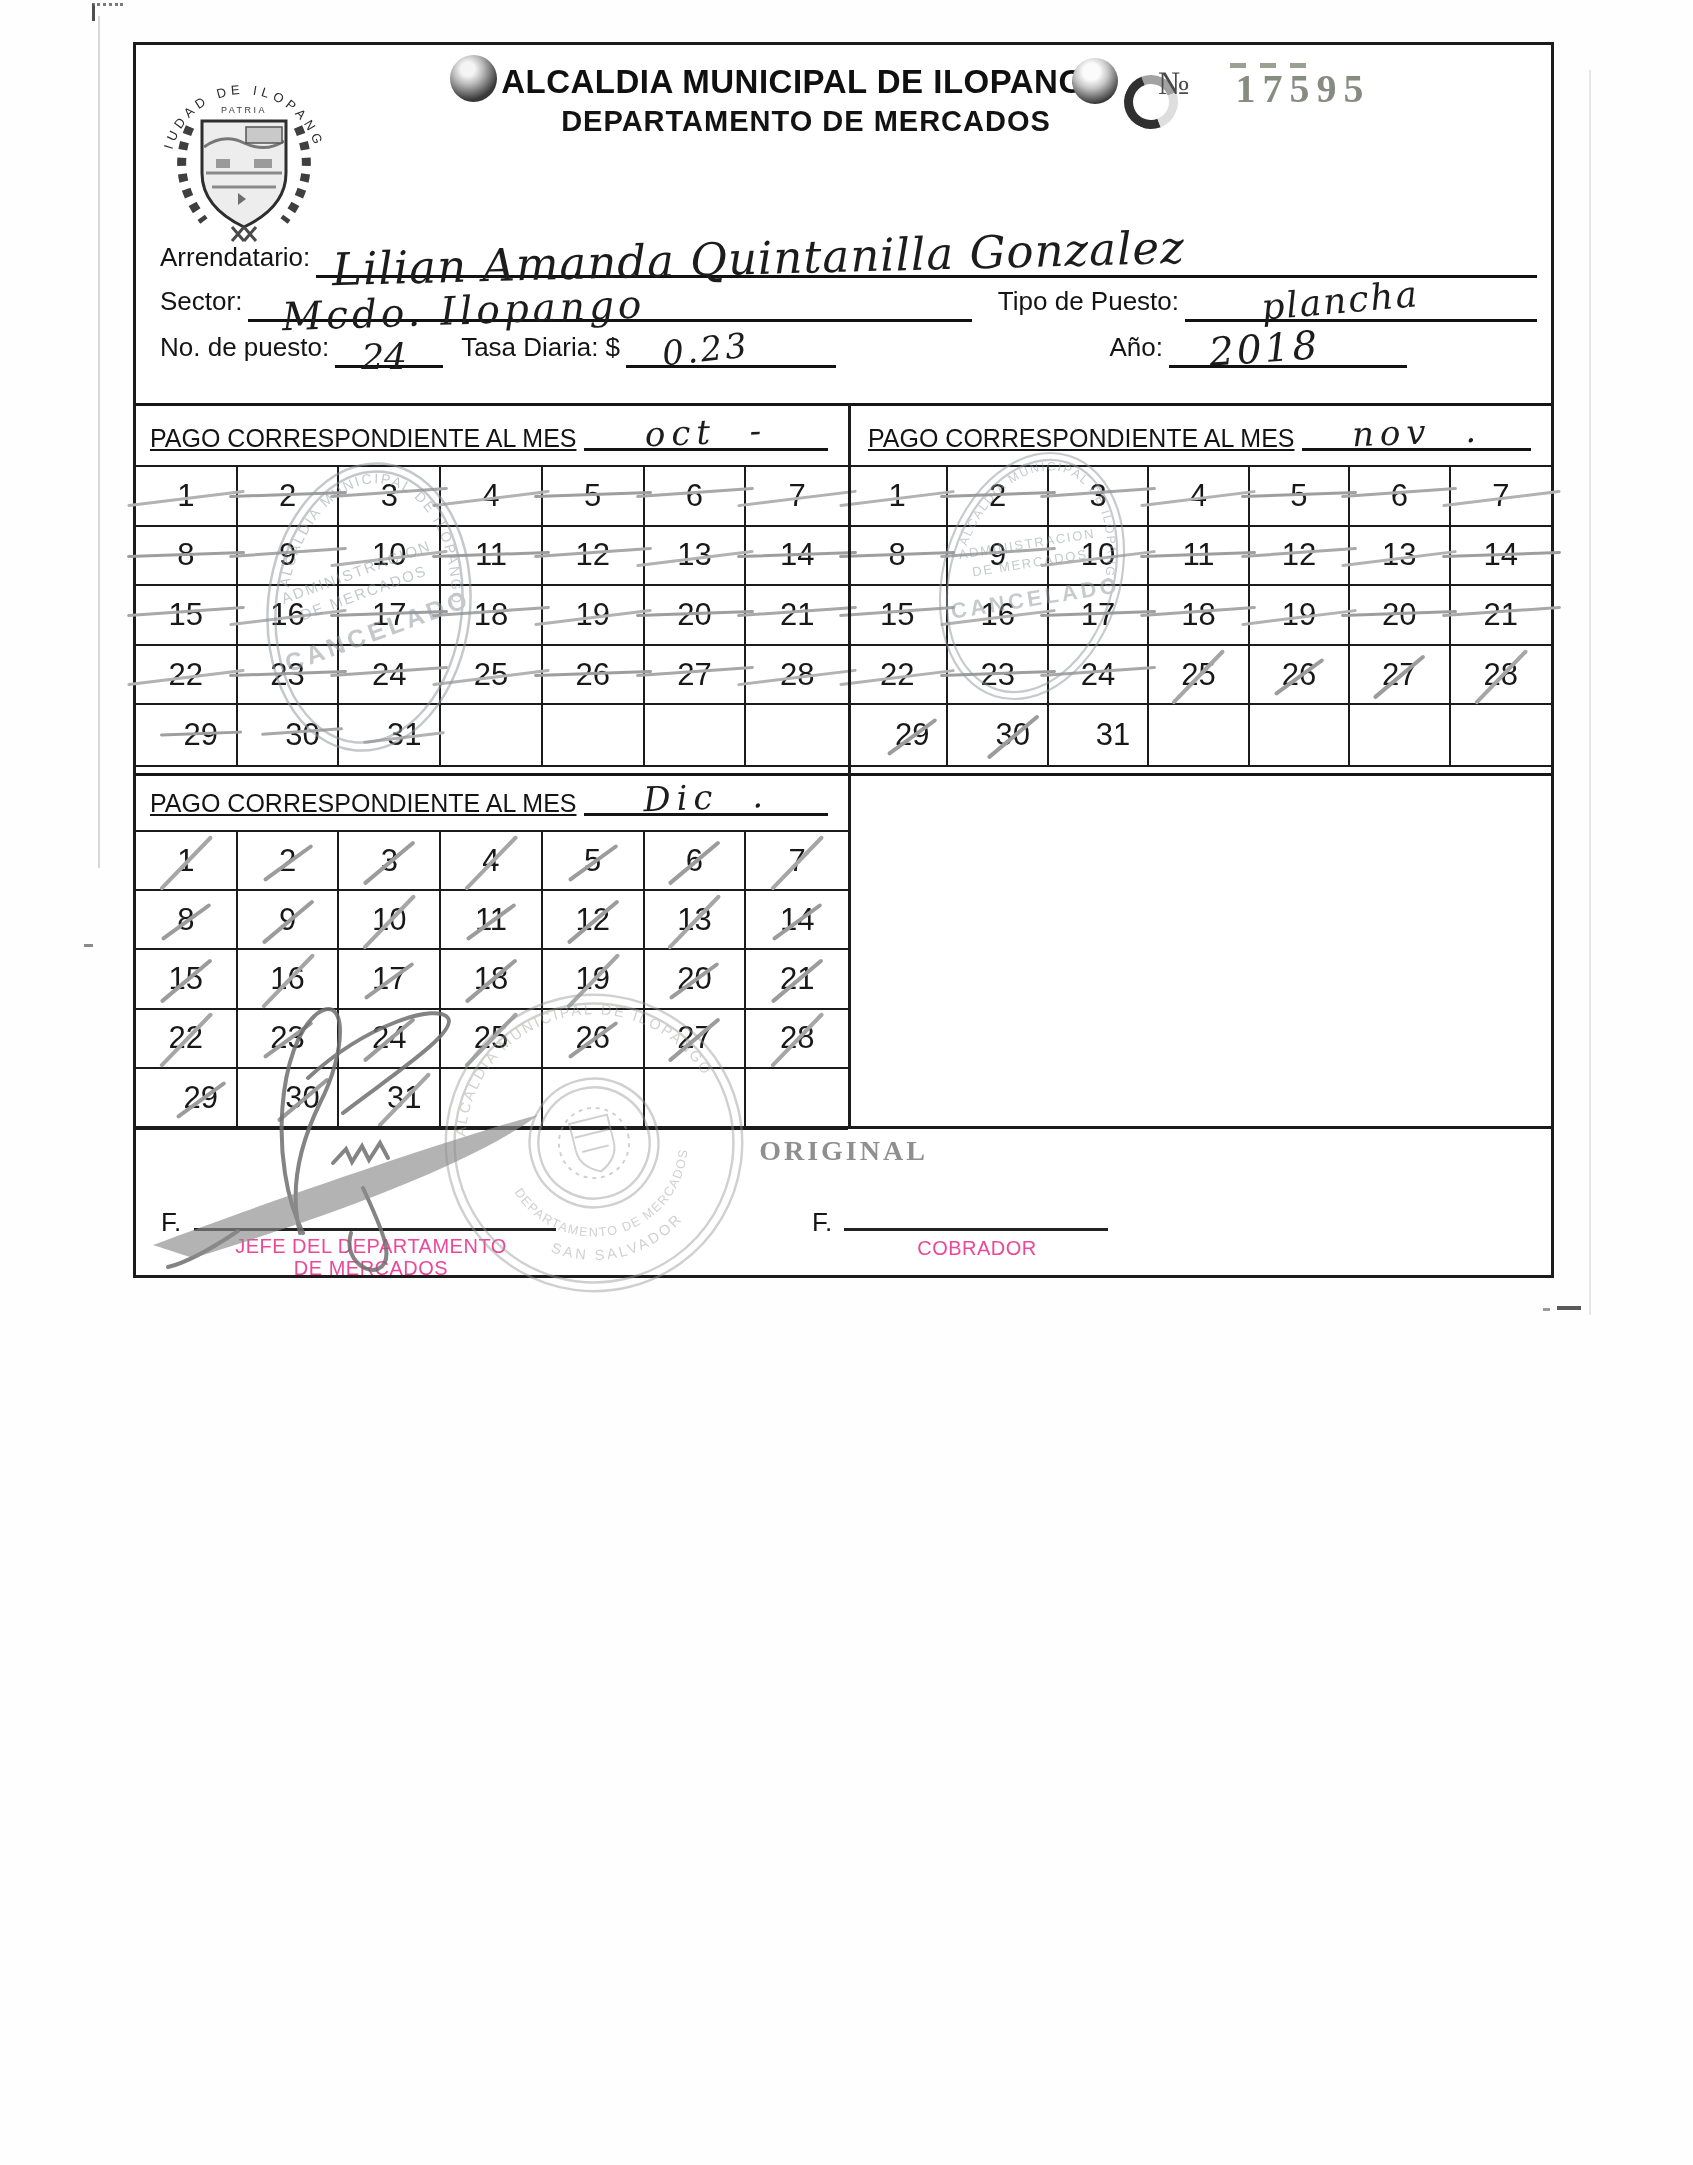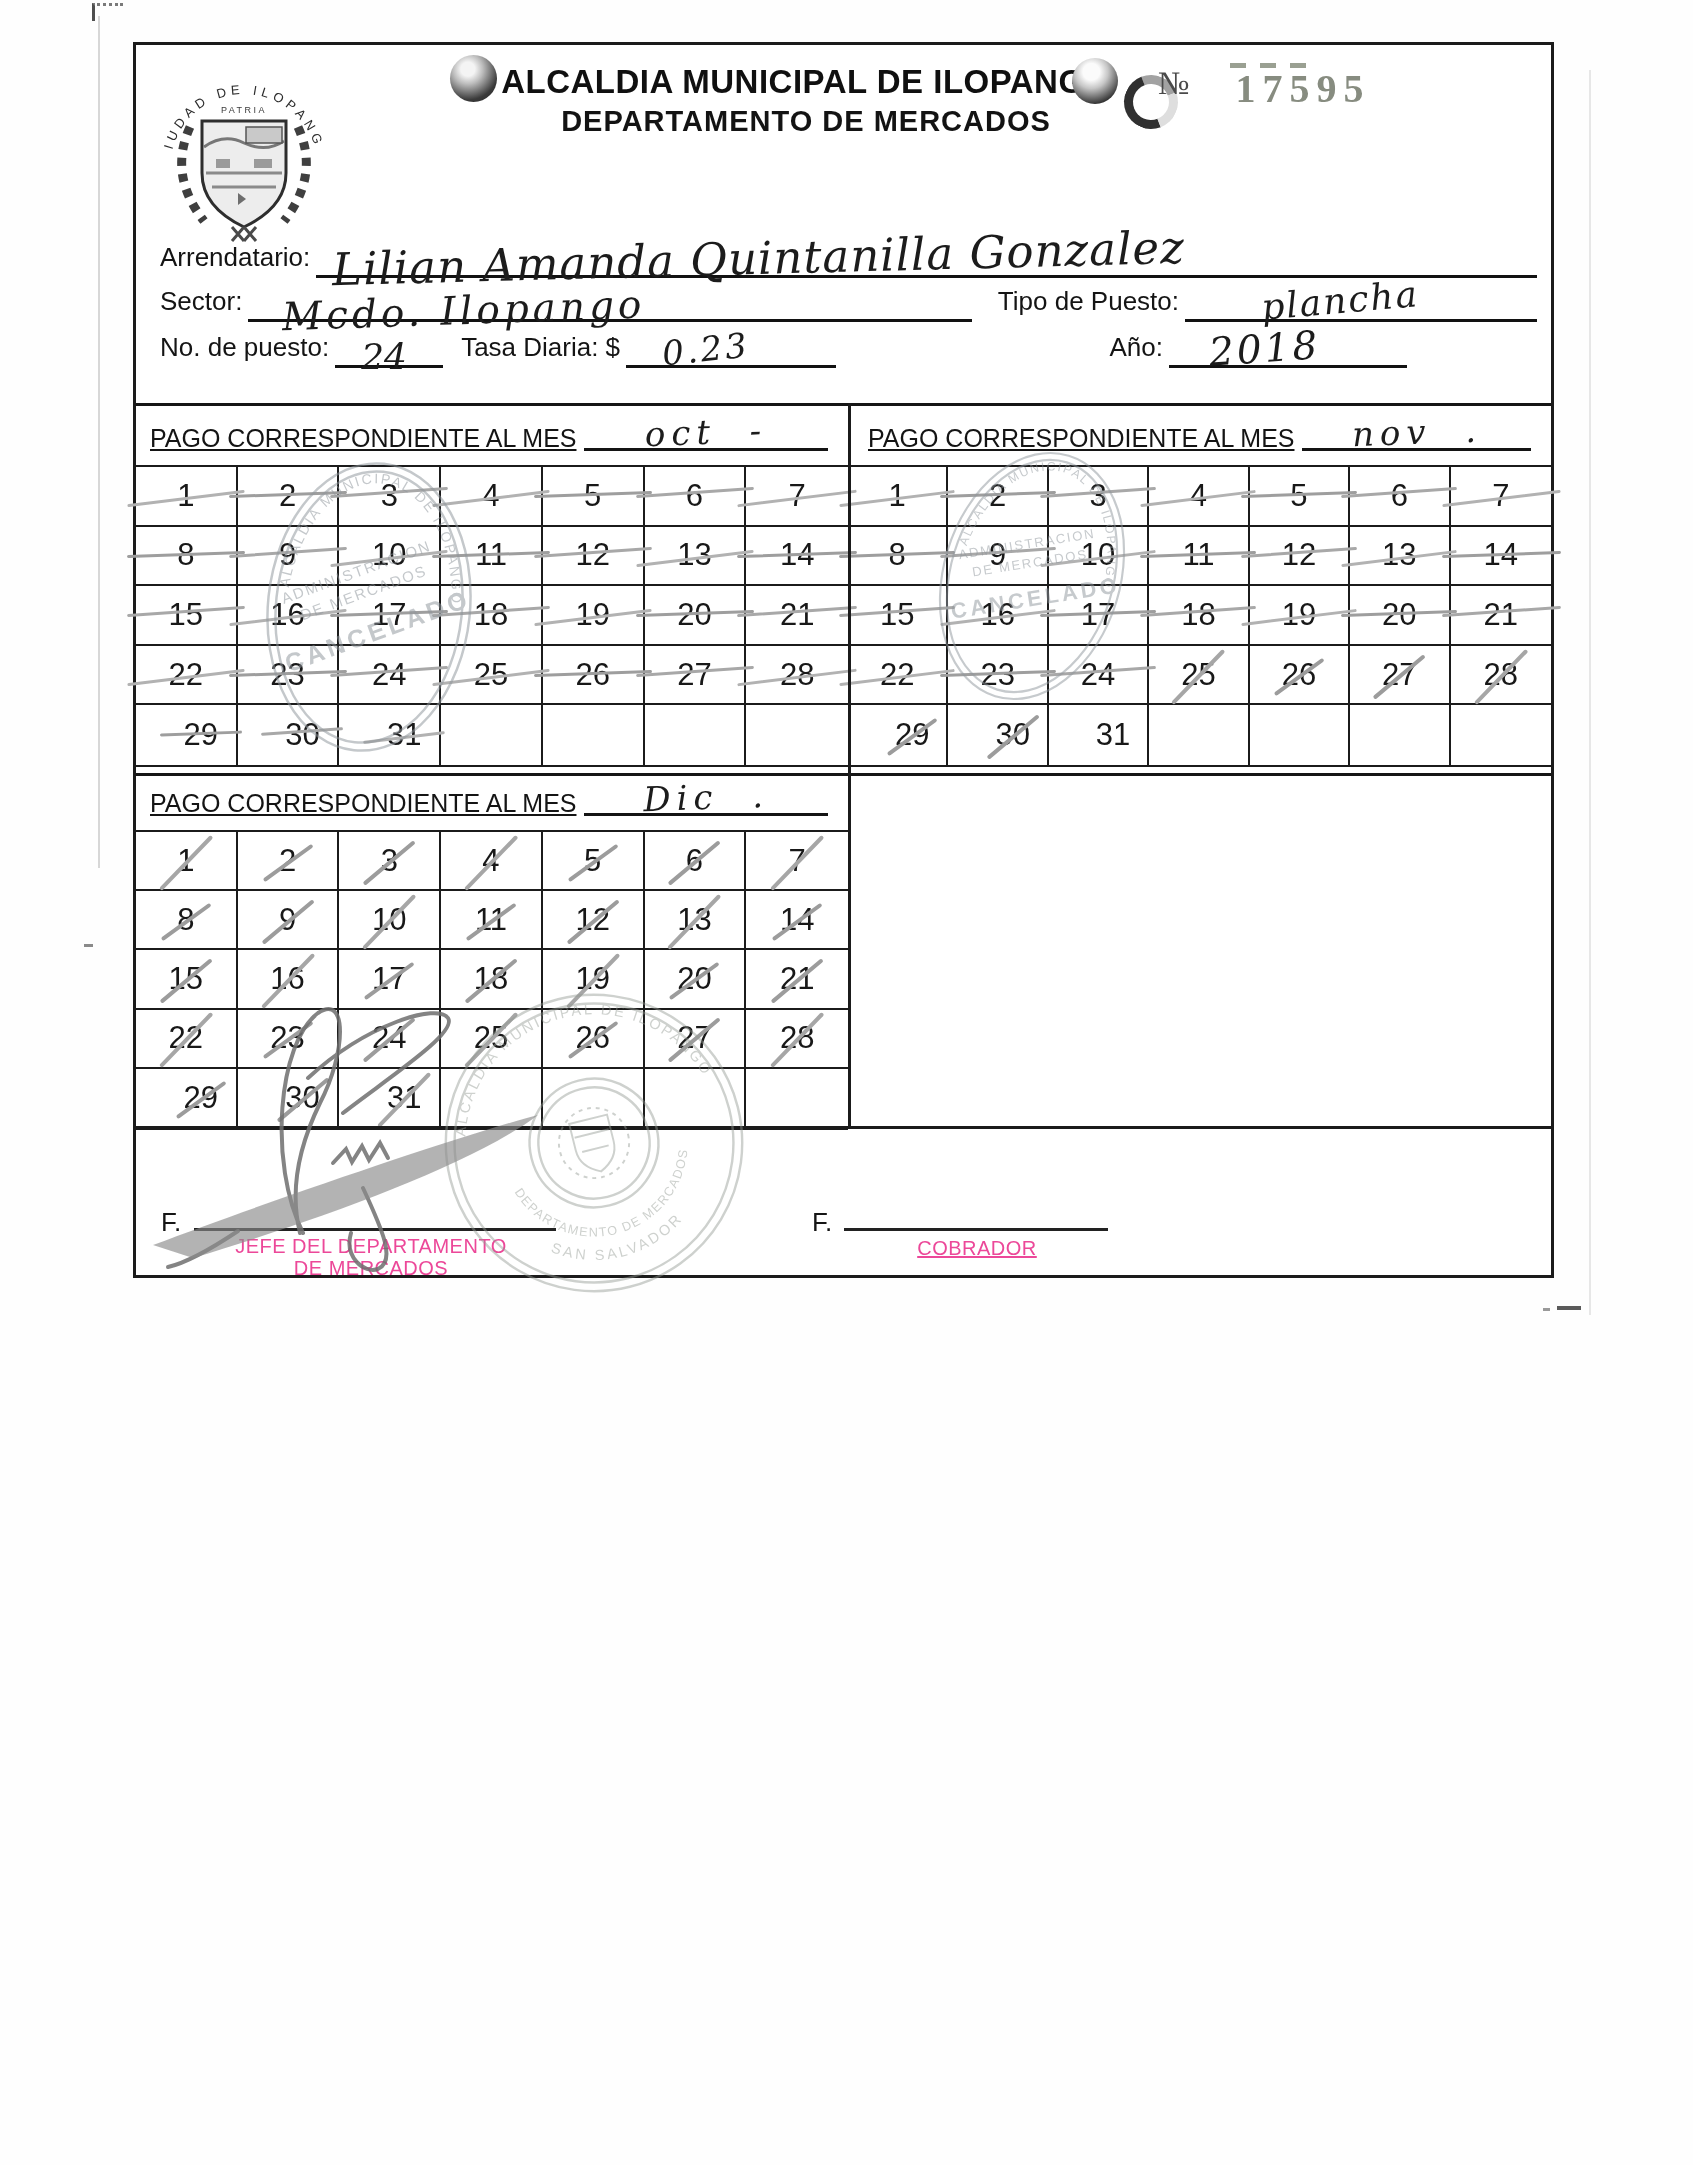--- a/index.html
+++ b/index.html
@@ -622,6 +622,7 @@
 
 
     <div class="footer">
+      <div class="original">ORIGINAL</div>
       <span class="f-label fl-left">F.</span>
       <span class="sig-line sl-left"></span>
       <span class="role role-l1">JEFE DEL DEPARTAMENTO</span>

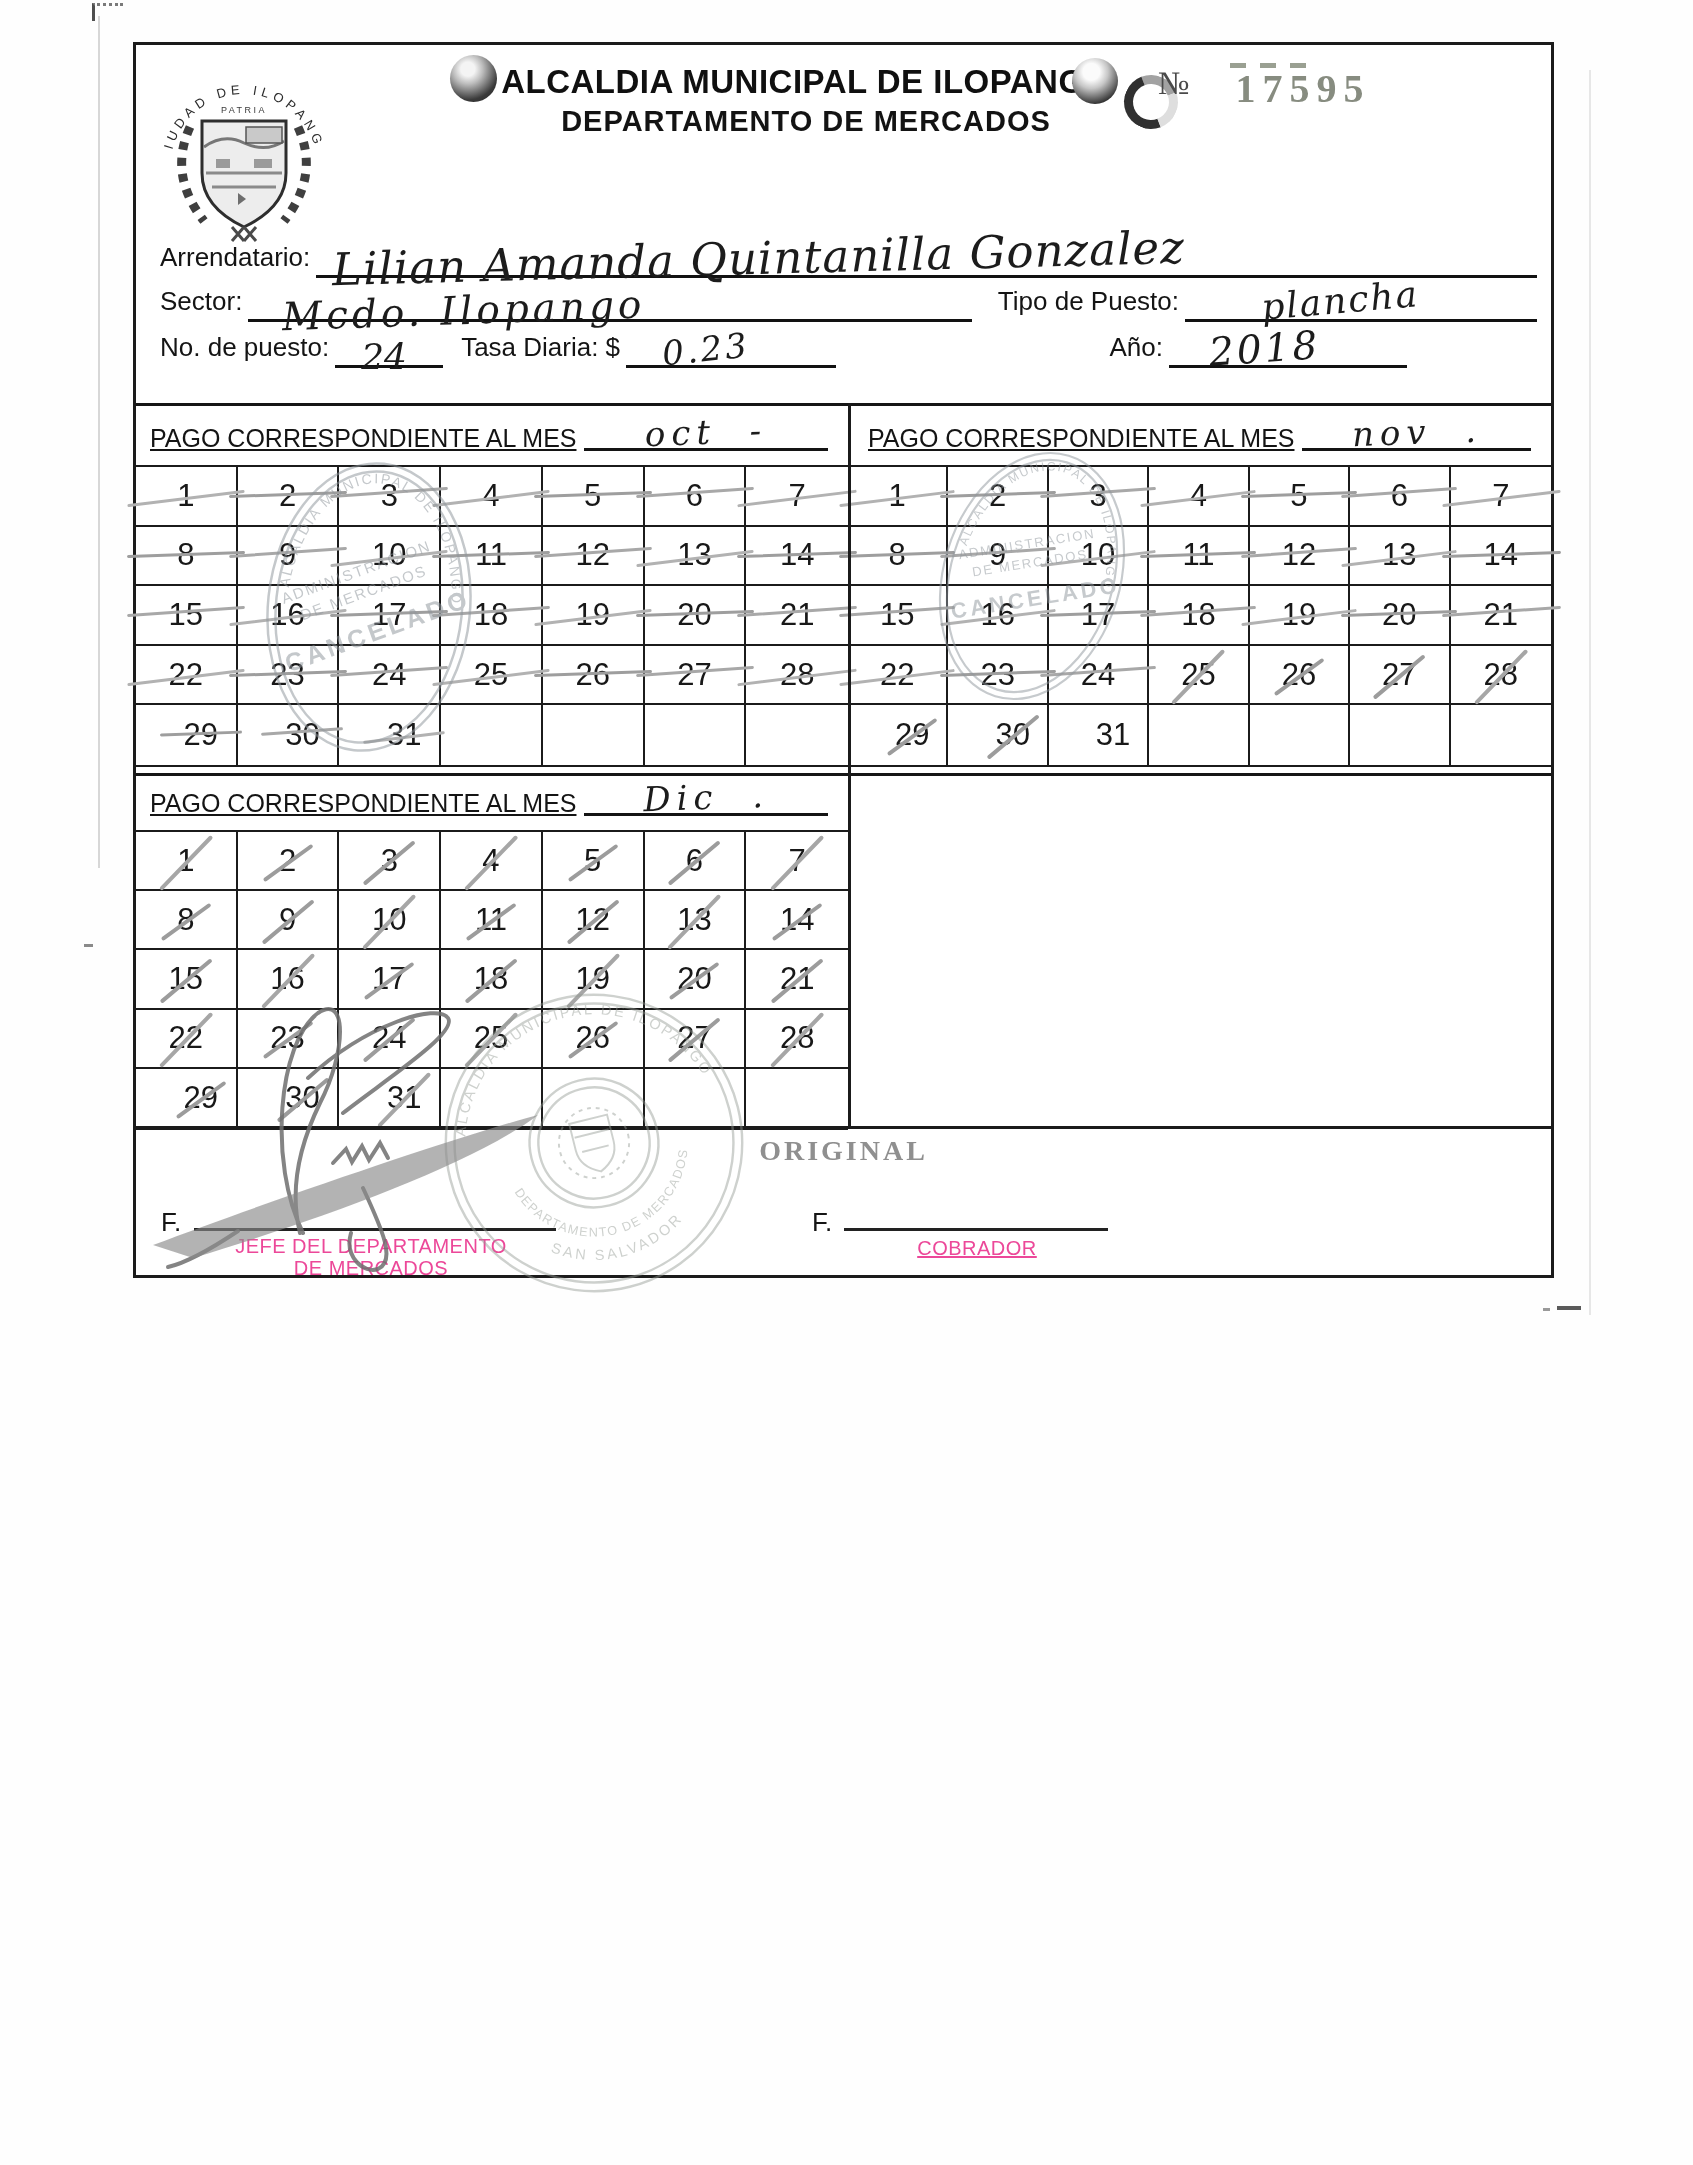--- a/index.html
+++ b/index.html
@@ -116,7 +116,7 @@
   .role{position:absolute;text-align:center;font-size:20px;color:#ec4899;letter-spacing:.5px;}
   .role-l1{left:70px;top:106px;width:330px;}
   .role-l2{left:70px;top:128px;width:330px;}
-  .role-r{left:712px;top:108px;width:258px;text-decoration:underline;}
+  .role-r{left:712px;top:108px;width:258px;}
 
   
   .stamp{position:absolute;pointer-events:none;}

